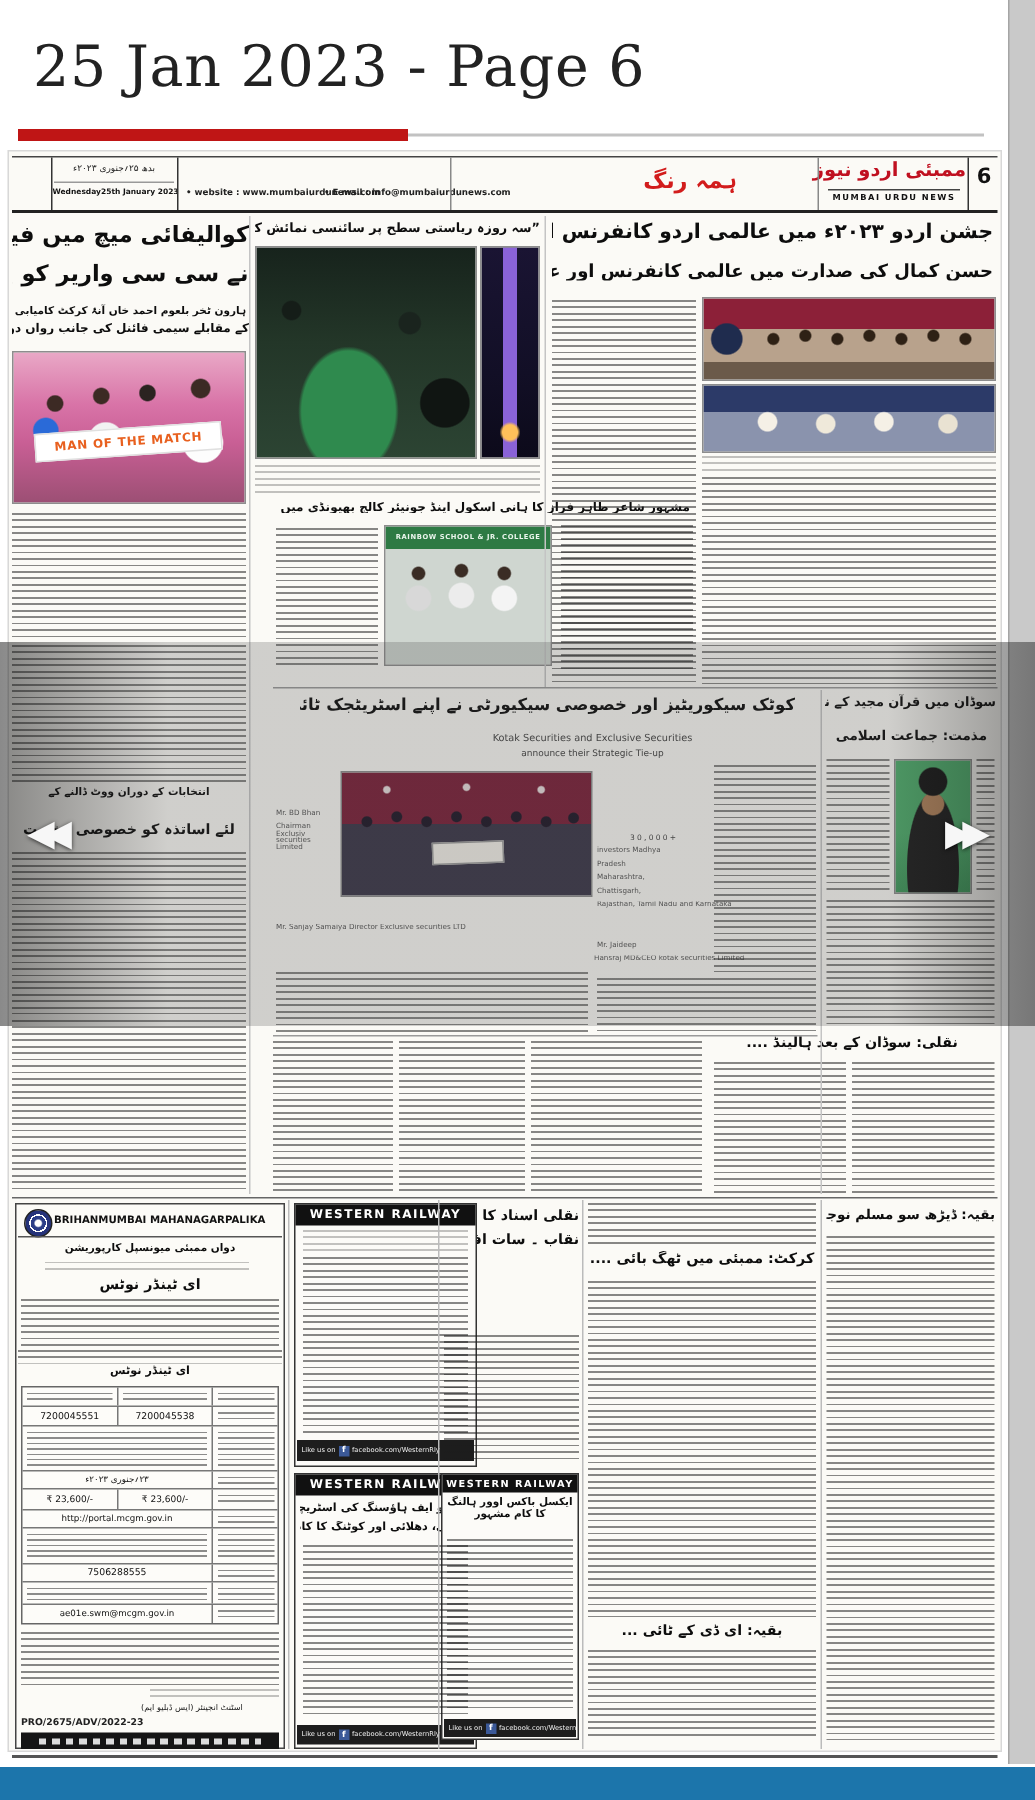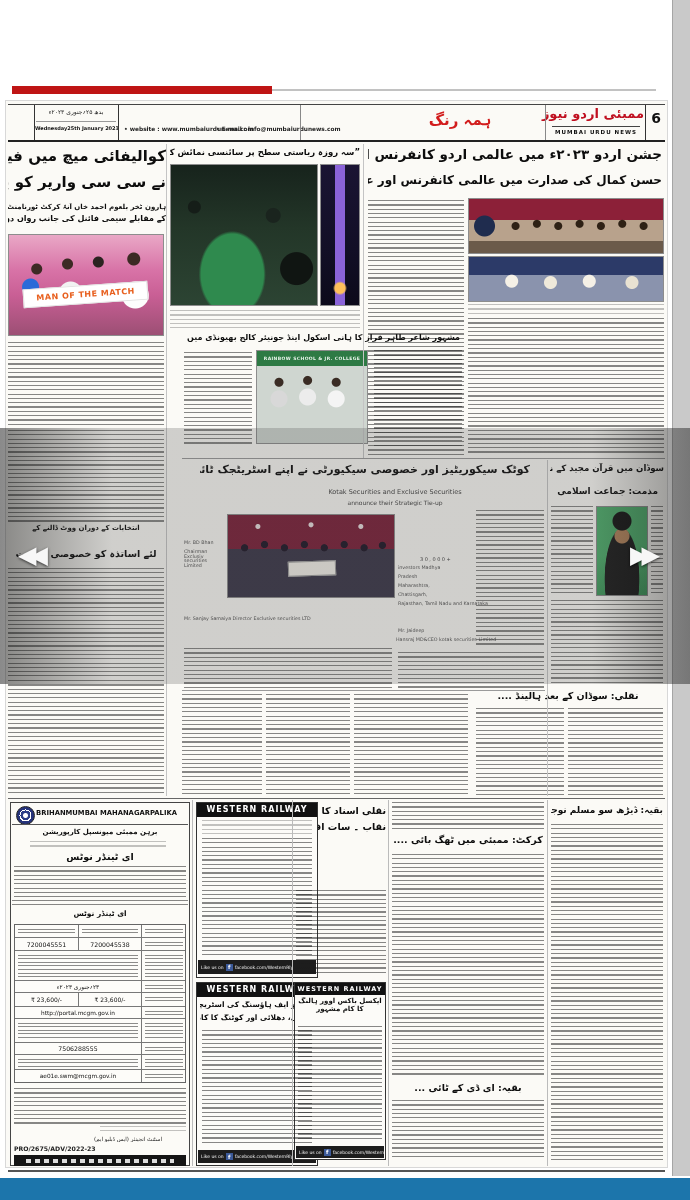--- a/index.html
+++ b/index.html
@@ -126,6 +126,7 @@
 
 <div class="stage">
 
+  <div class="vtitle">25 Jan 2023 - Page 6</div>
   <div class="redbar"></div>
   <div class="grayline"></div>
   <div class="scroll"></div>

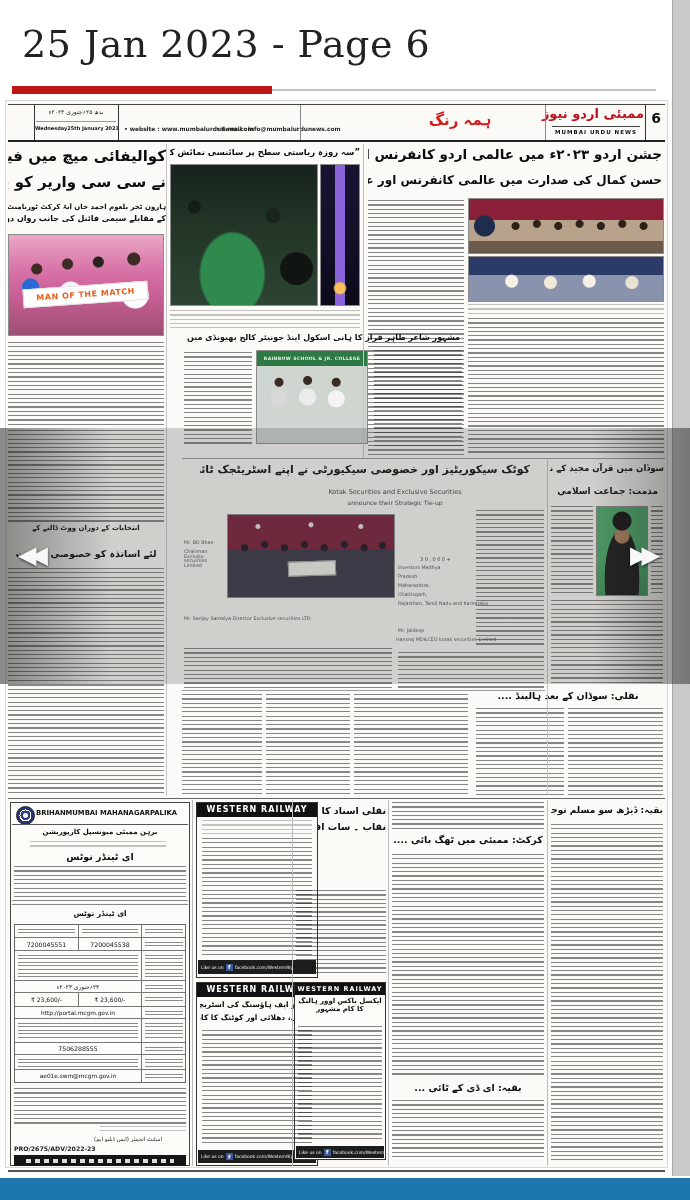--- a/index.html
+++ b/index.html
@@ -144,7 +144,7 @@
 
   <div class="abs u hl" style="left:8px;top:148px;width:158px;font-size:15px;">کوالیفائی میچ میں فیروز الیون</div>
   <div class="abs u hl" style="left:8px;top:174px;width:158px;font-size:15px;">نے سی سی واریر کو پچھاڑ دیا</div>
-  <div class="abs u hl" style="left:8px;top:203px;width:158px;font-size:7px;">ہارون ٹخر بلعوم احمد خاں آنۂ کرکٹ ٹورنامنٹ</div>
+  <div class="abs u hl" style="left:8px;top:203px;width:158px;font-size:7px;">ہارون ٹخر بلعوم احمد خاں آنۂ کرکٹ کامیابی</div>
   <div class="abs u hl" style="left:8px;top:214px;width:158px;font-size:8px;">کے مقابلے سیمی فائنل کی جانب رواں دواں</div>
   <div class="abs u hl" style="left:170px;top:147px;width:190px;font-size:8.5px;">”سہ روزہ ریاستی سطح پر سائنسی نمائش کا افتتاح“</div>
   <div class="abs u hl" style="left:368px;top:147px;width:294px;font-size:13.5px;">جشن اردو ۲۰۲۳ء میں عالمی اردو کانفرنس اور عالمی مشاعرہ و تاریخی اہمیت کا حامل</div>

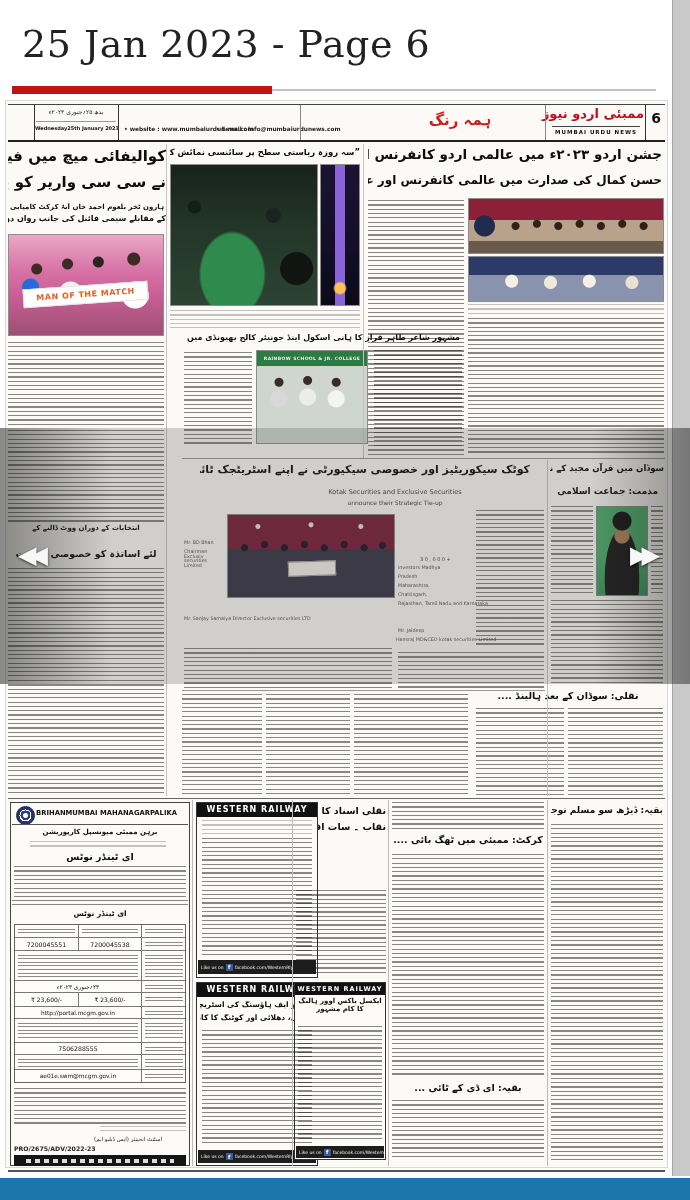--- a/index.html
+++ b/index.html
@@ -198,7 +198,7 @@
   <div class="bmcbox" style="left:10px;top:802px;width:180px;height:364px;"></div>
   <div class="bmc-logo" style="left:16px;top:806px;width:17px;height:17px;"></div>
   <div class="abs en" style="left:36px;top:809px;width:150px;font-size:6.8px;font-weight:bold;color:#111;white-space:nowrap;">BRIHANMUMBAI MAHANAGARPALIKA</div>
-  <div class="abs u hl" style="left:12px;top:828px;width:176px;font-size:7px;">برہن ممبئی میونسپل کارپوریشن</div>
+  <div class="abs u hl" style="left:12px;top:828px;width:176px;font-size:7px;">دواں ممبئی میونسپل کارپوریشن</div>
   <div class="abs u hl" style="left:12px;top:851px;width:176px;font-size:9.5px;">ای ٹینڈر نوٹس</div>
   <div class="abs u hl" style="left:12px;top:910px;width:176px;font-size:7.5px;">ای ٹینڈر نوٹس</div>
 

